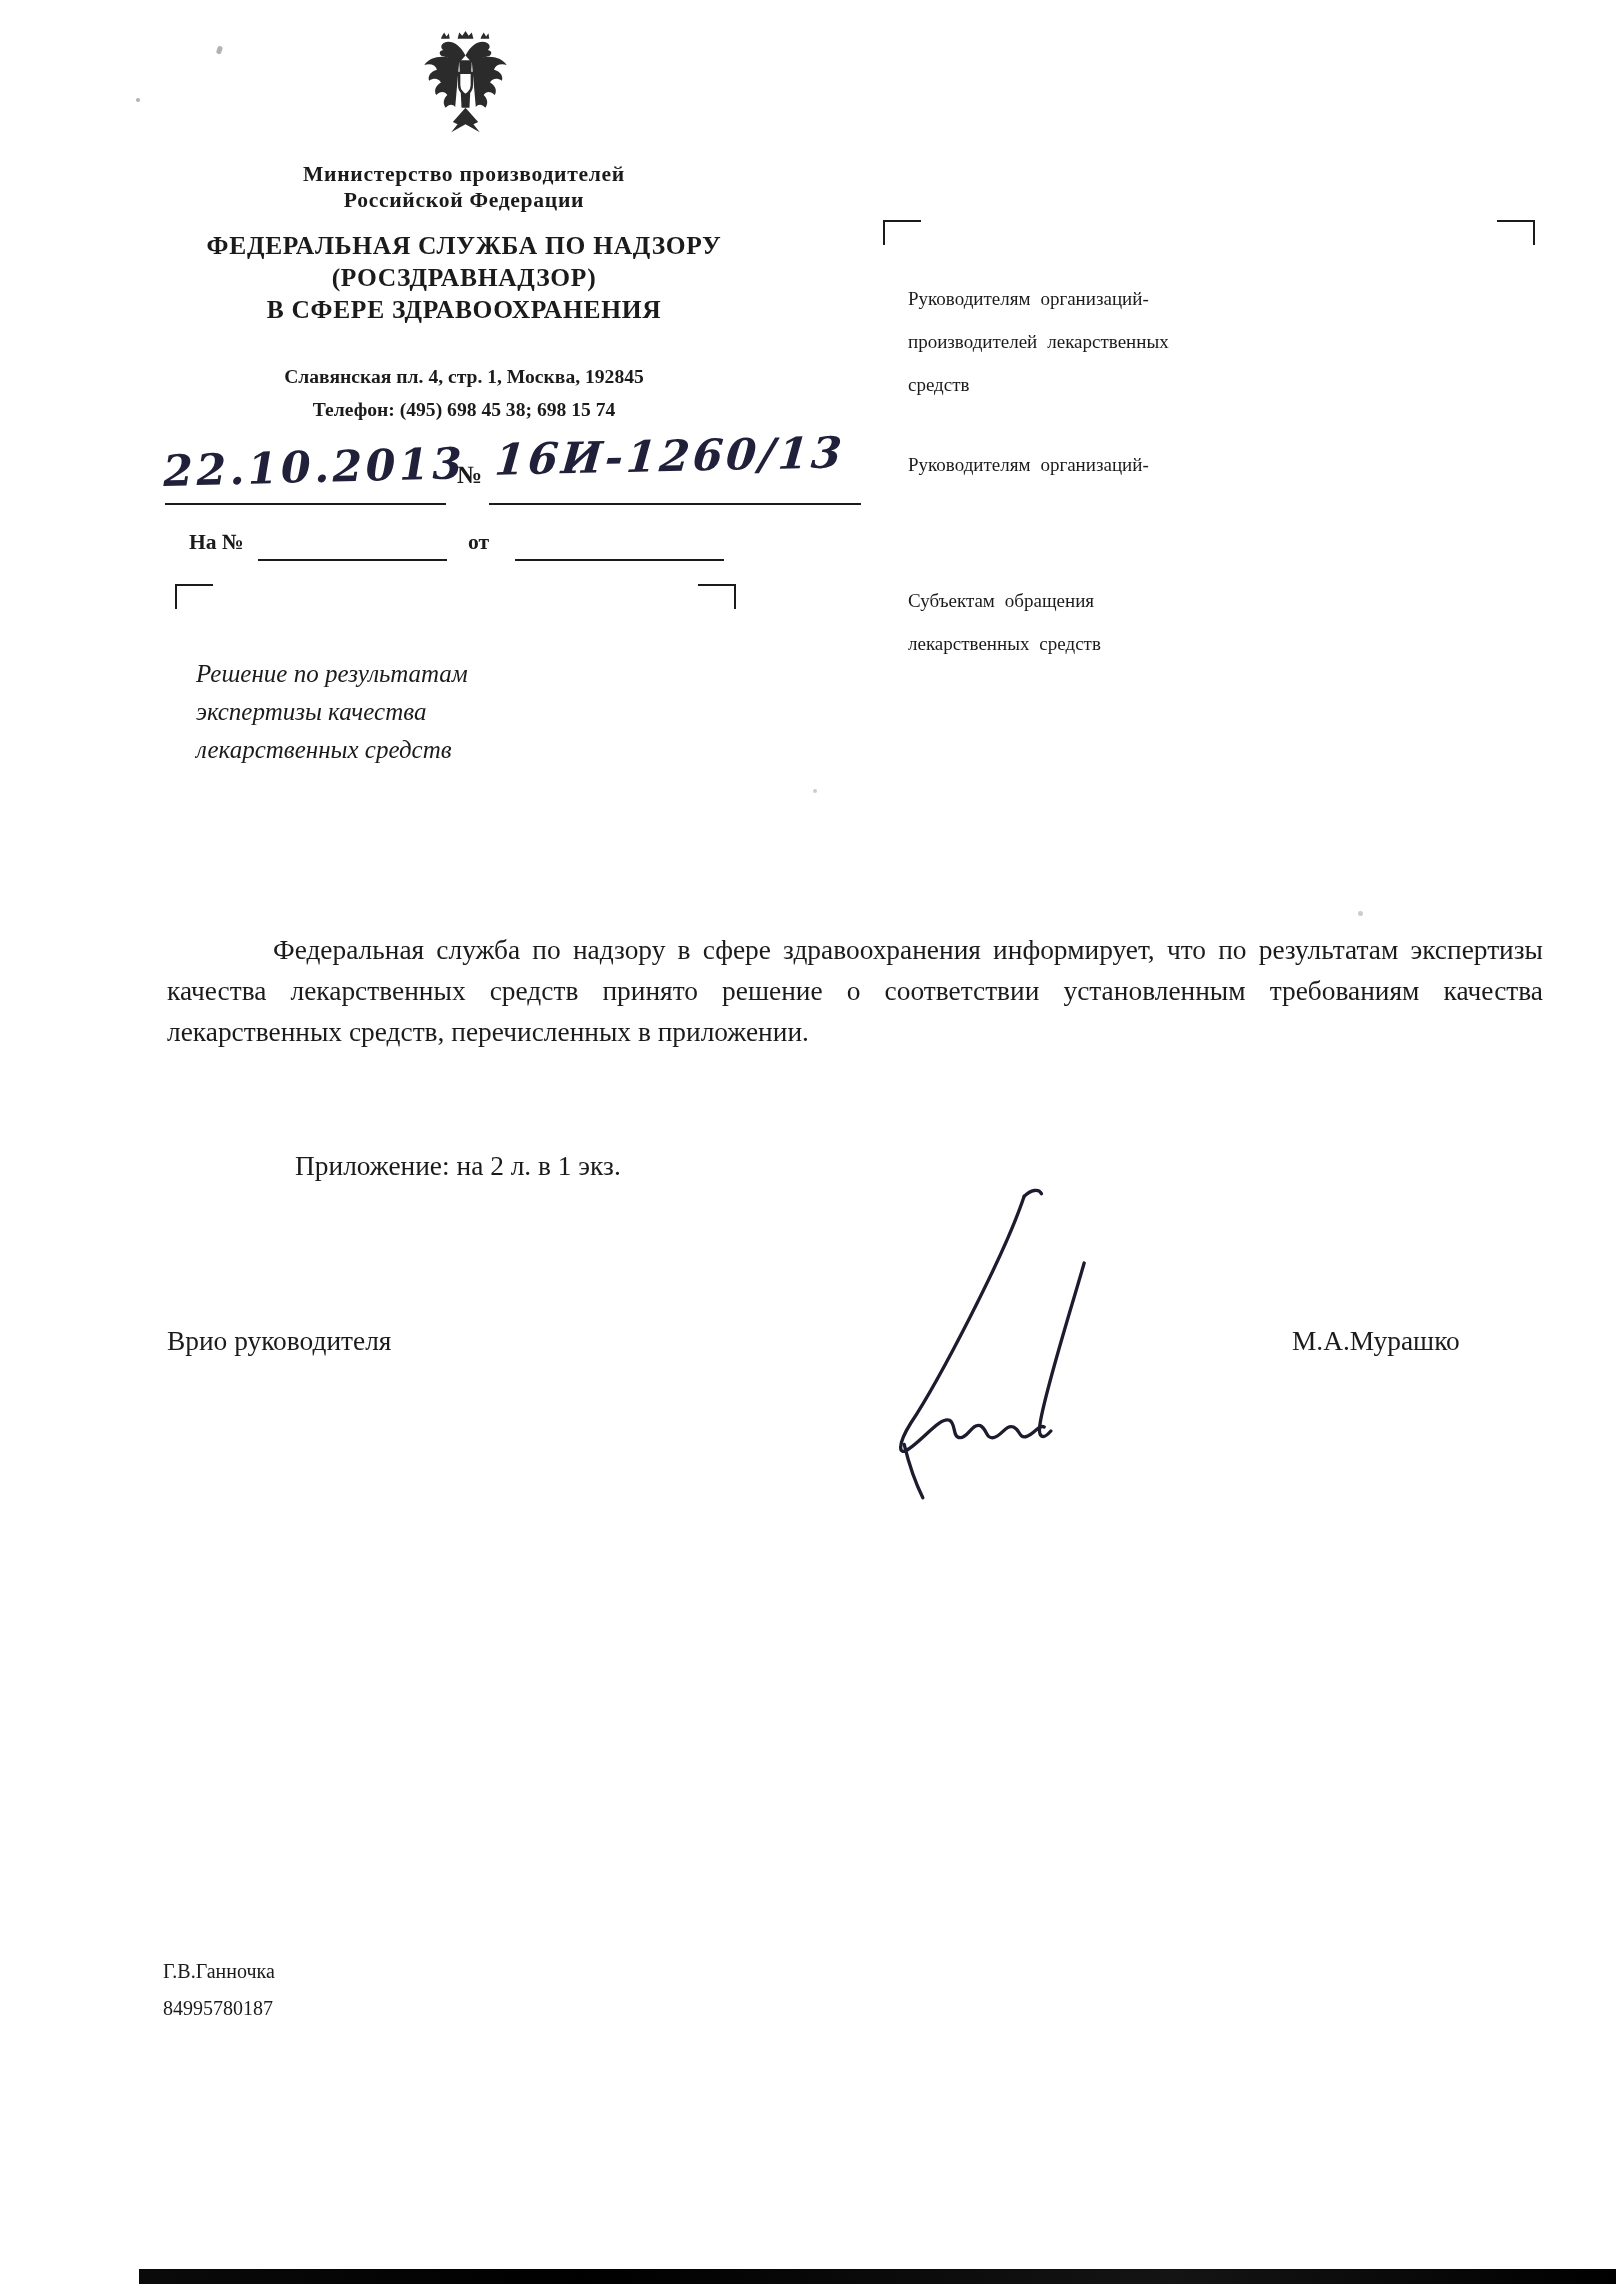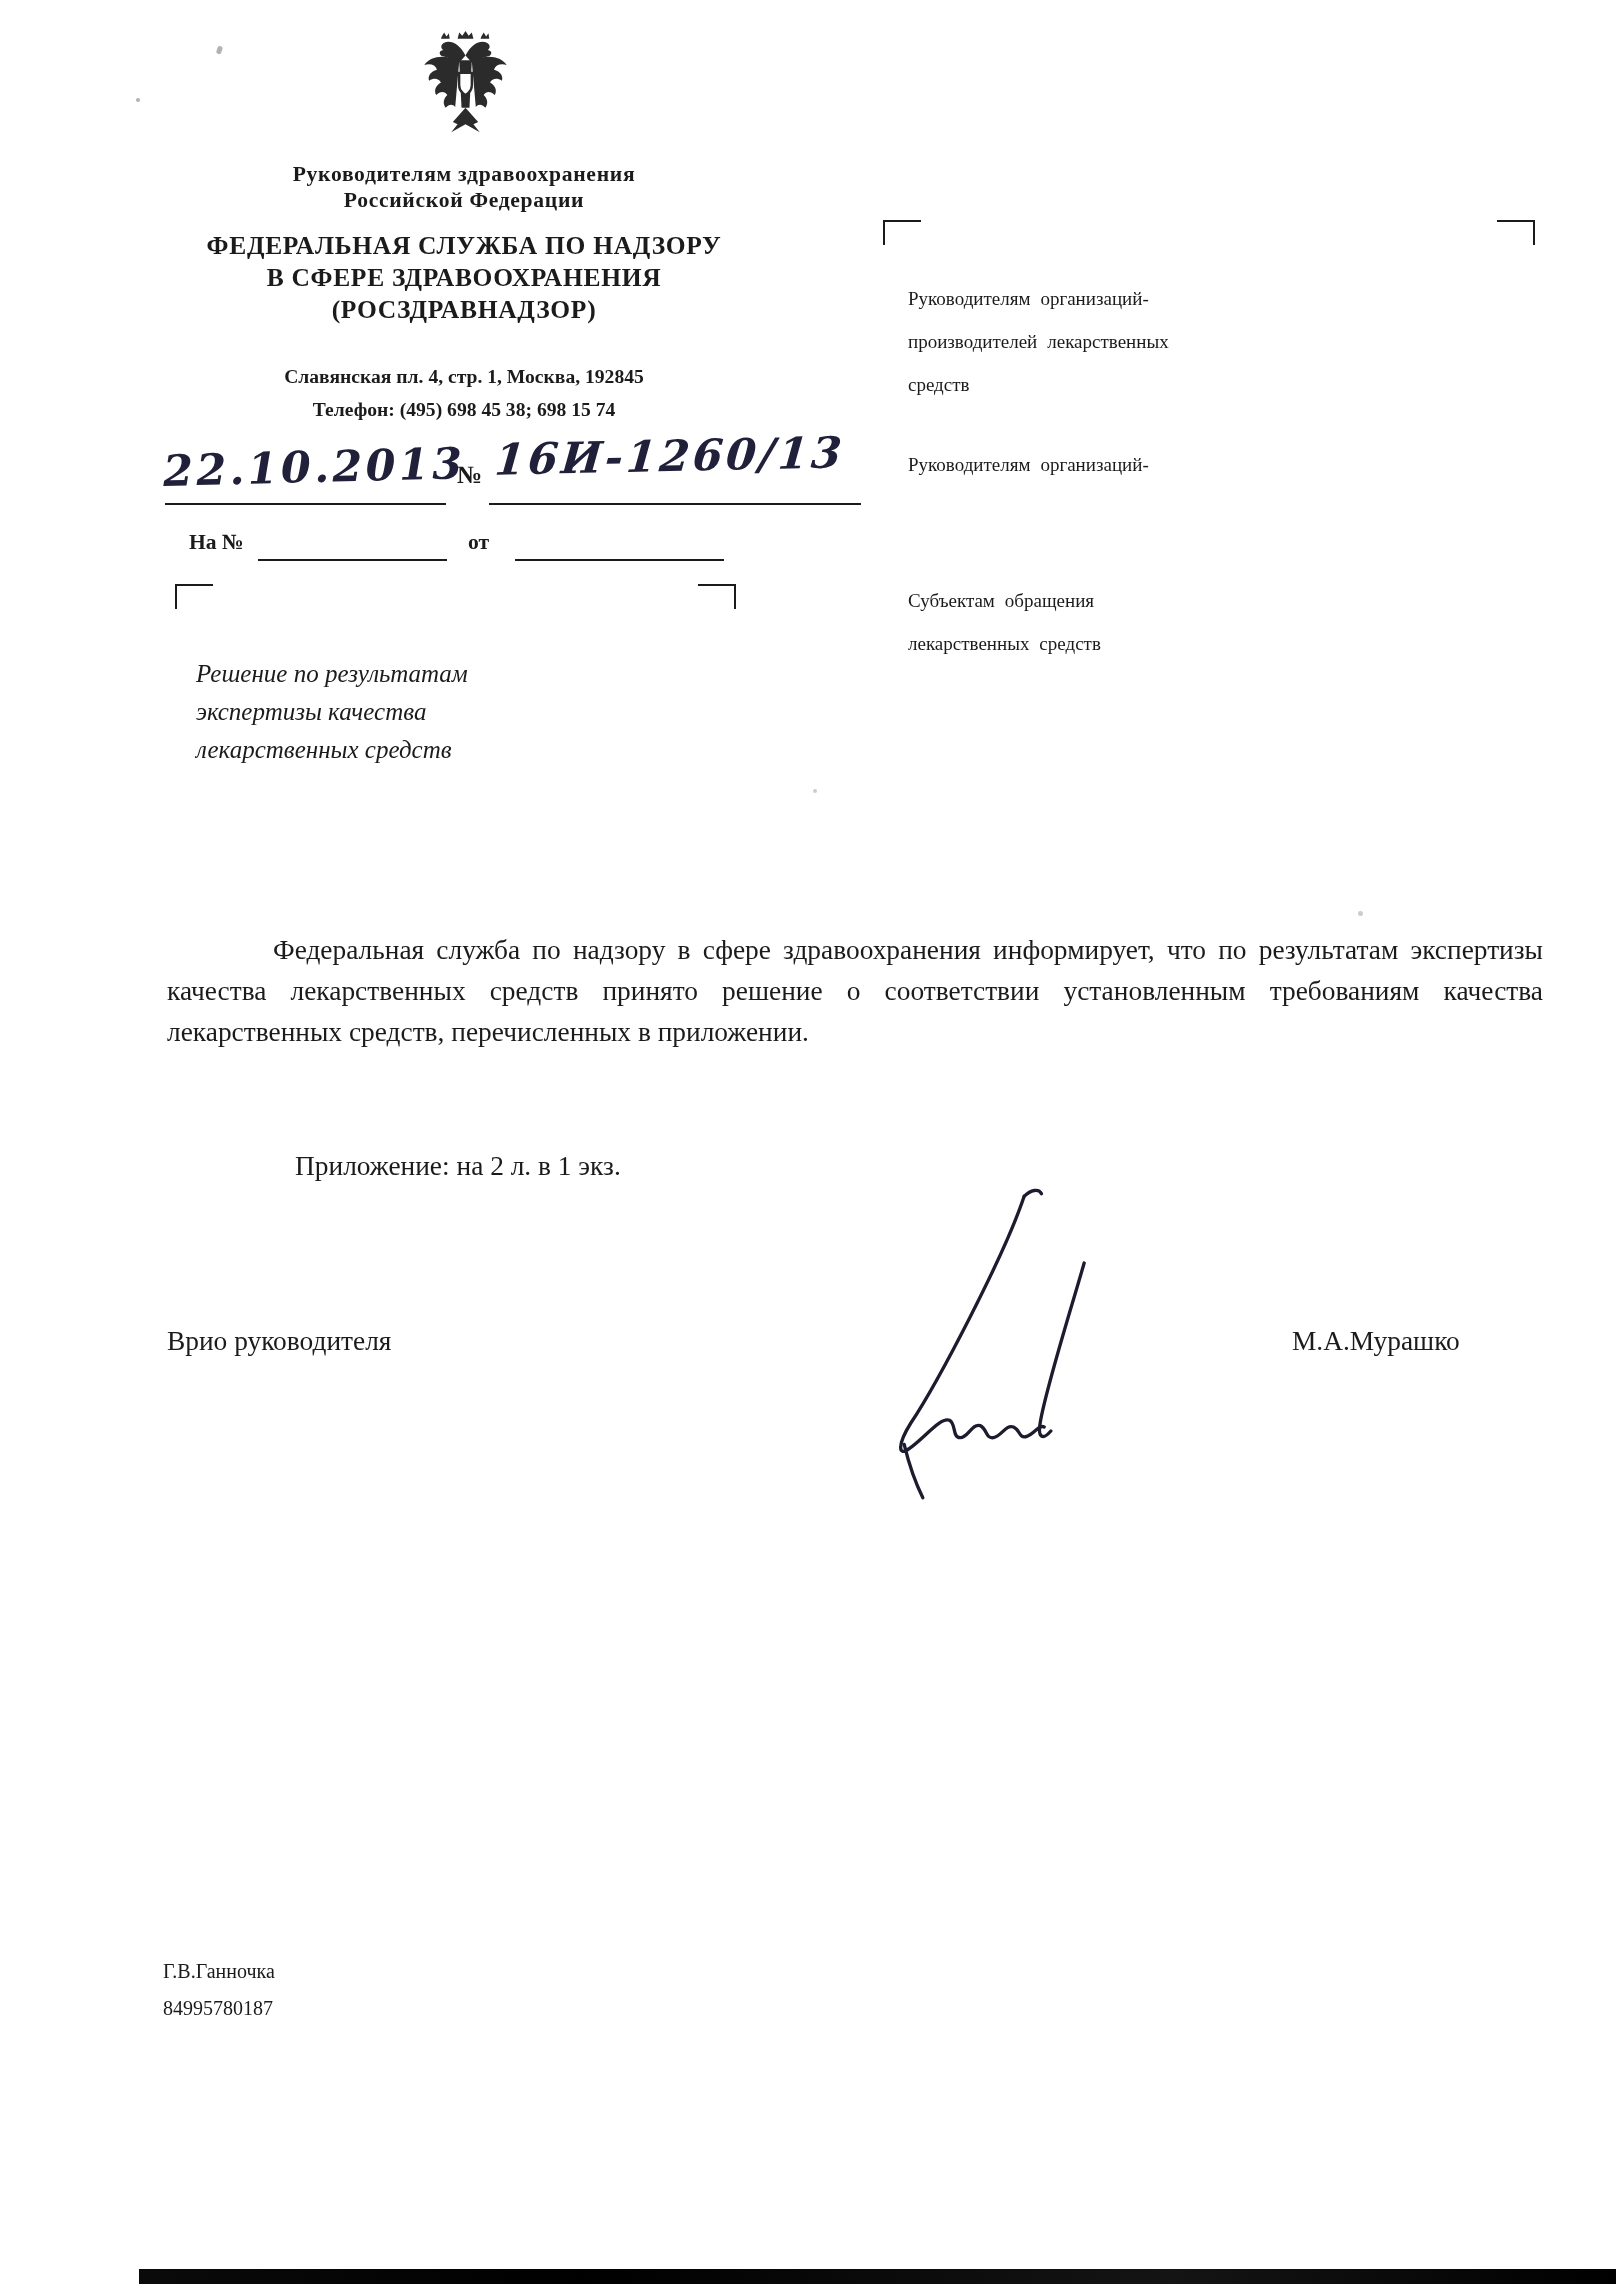--- a/index.html
+++ b/index.html
@@ -105,7 +105,7 @@
   </div>
 
   <div class="abs lh-block ministry">
-    <div>Руководителям здравоохранения</div>
+    <div>Министерство производителей</div>
     <div>Российской Федерации</div>
   </div>
   <div class="abs lh-block service">

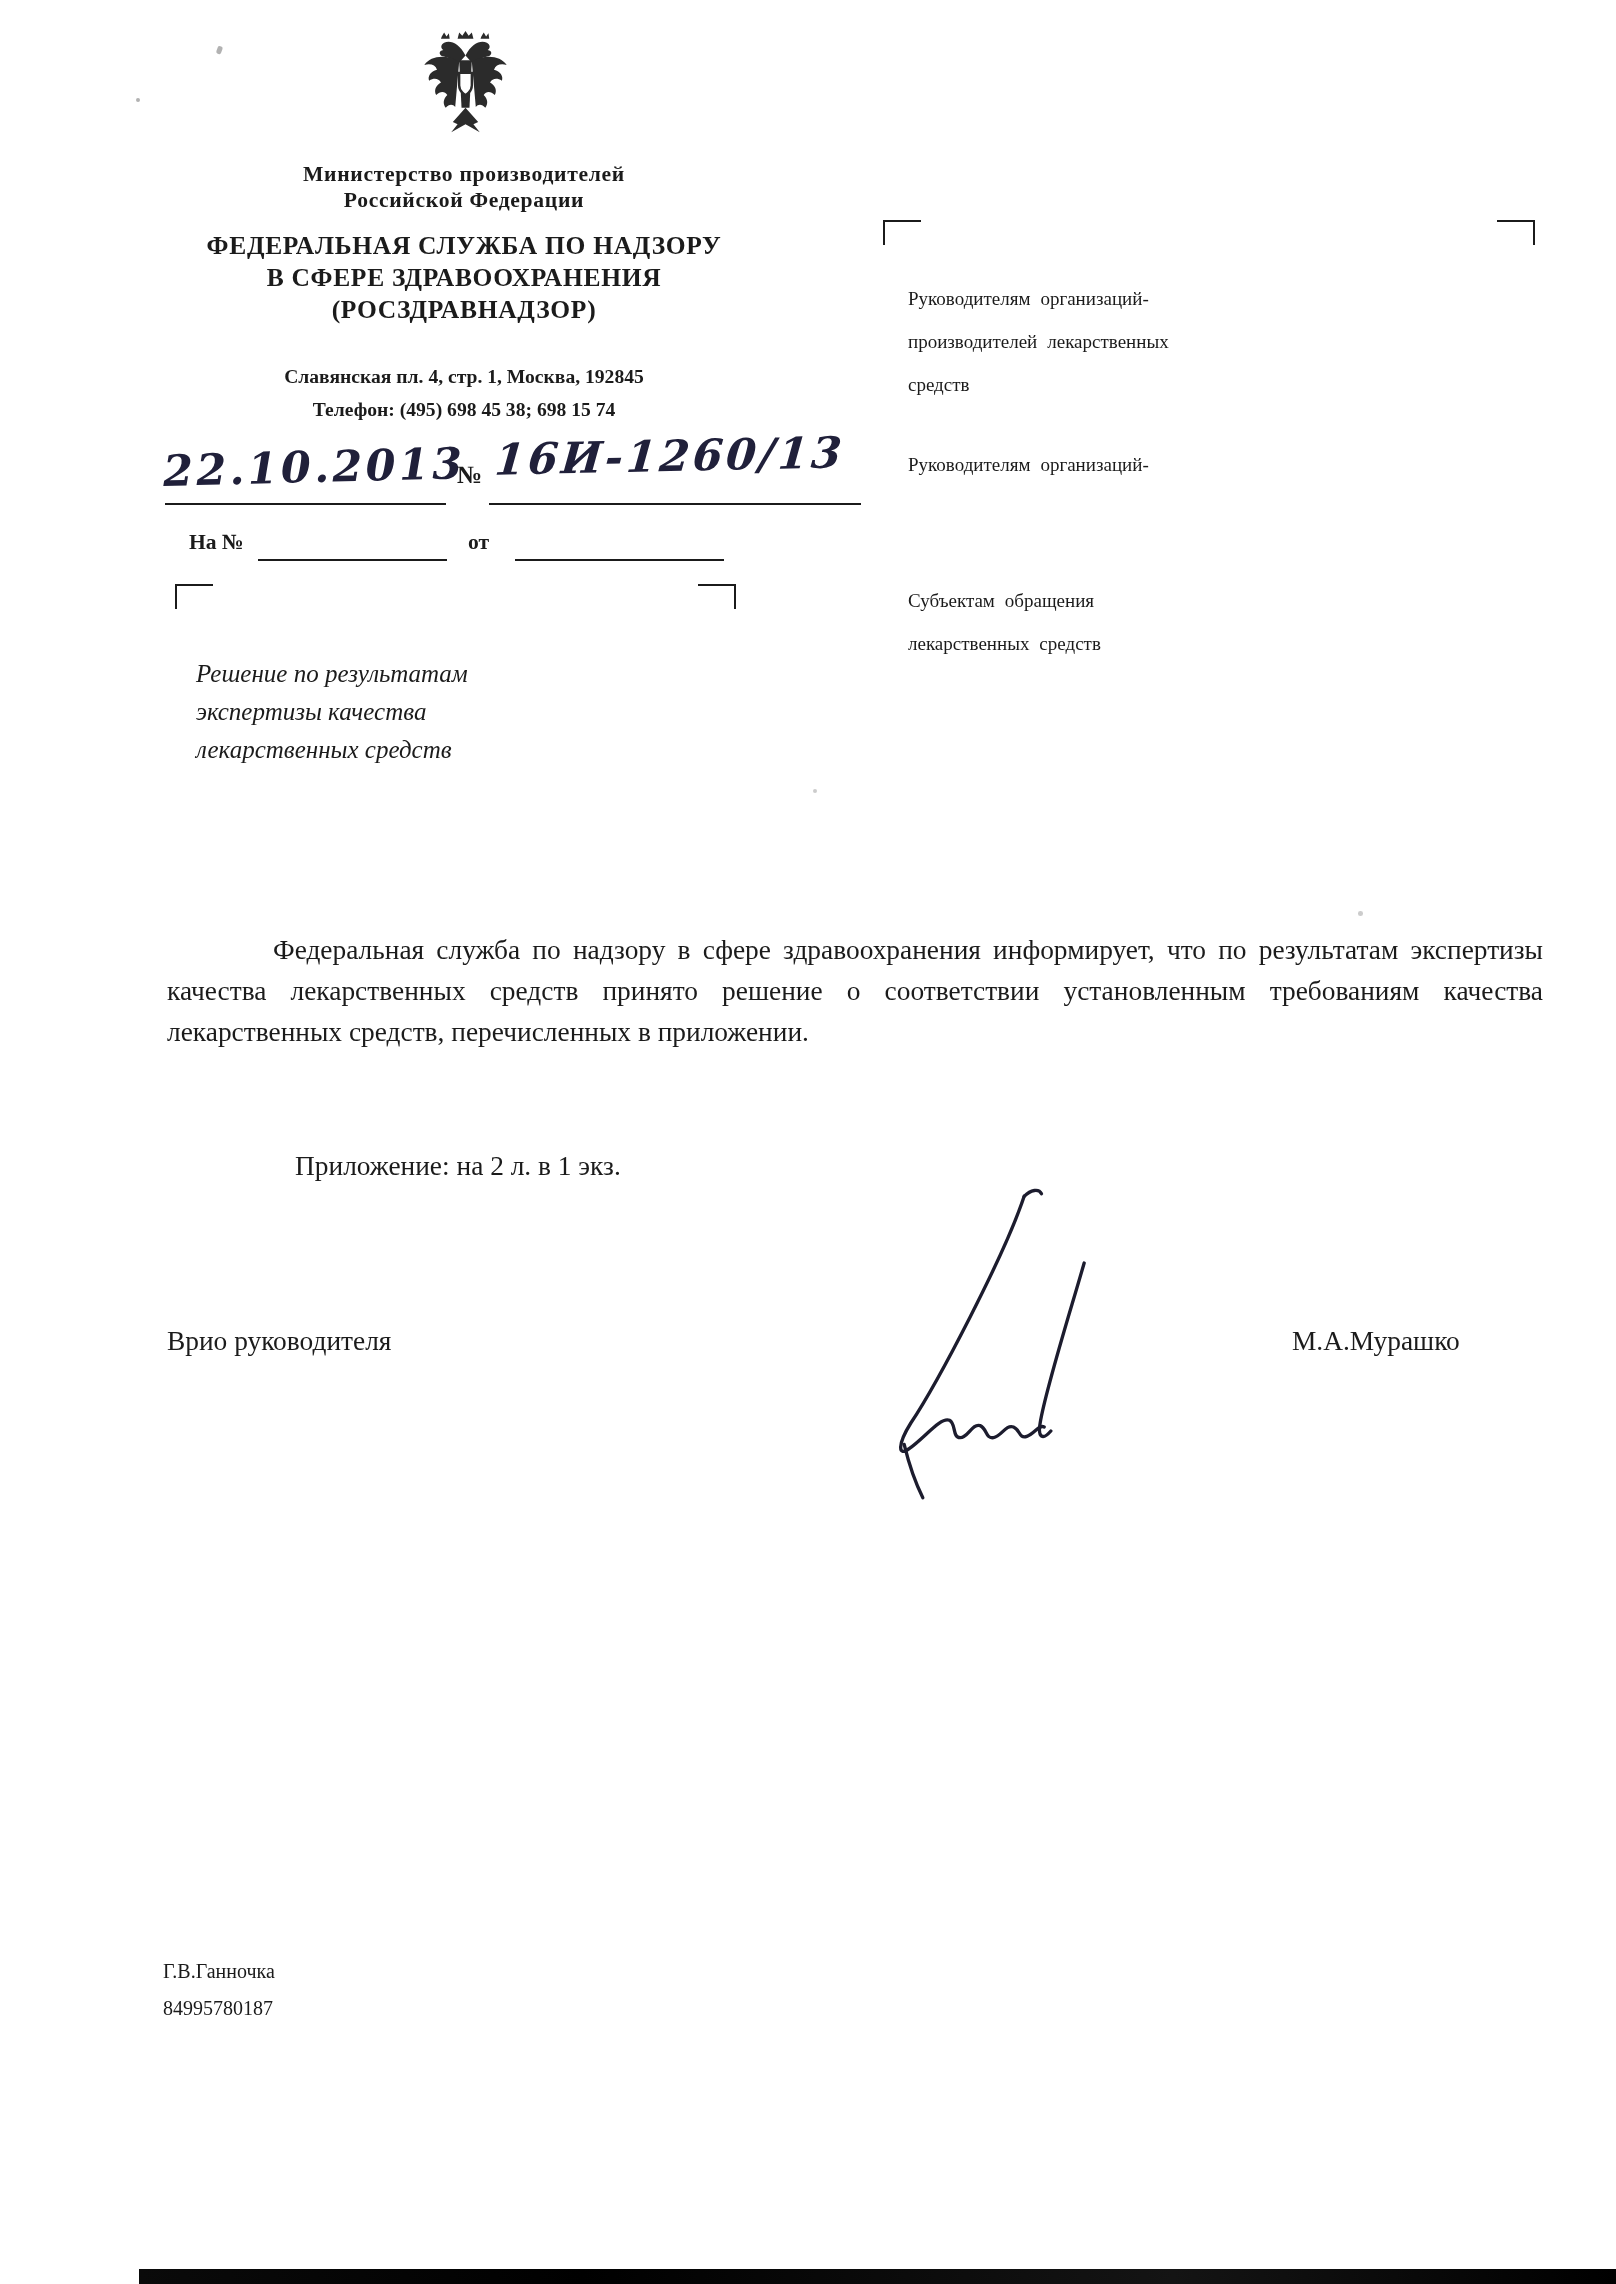--- a/index.html
+++ b/index.html
@@ -110,8 +110,8 @@
   </div>
   <div class="abs lh-block service">
     <div>ФЕДЕРАЛЬНАЯ СЛУЖБА ПО НАДЗОРУ</div>
+    <div>(РОСЗДРАВНАДЗОР)</div>
     <div>В СФЕРЕ ЗДРАВООХРАНЕНИЯ</div>
-    <div>(РОСЗДРАВНАДЗОР)</div>
   </div>
   <div class="abs lh-block addr">Славянская пл. 4, стр. 1, Москва, 192845</div>
   <div class="abs lh-block phone">Телефон: (495) 698 45 38; 698 15 74</div>

